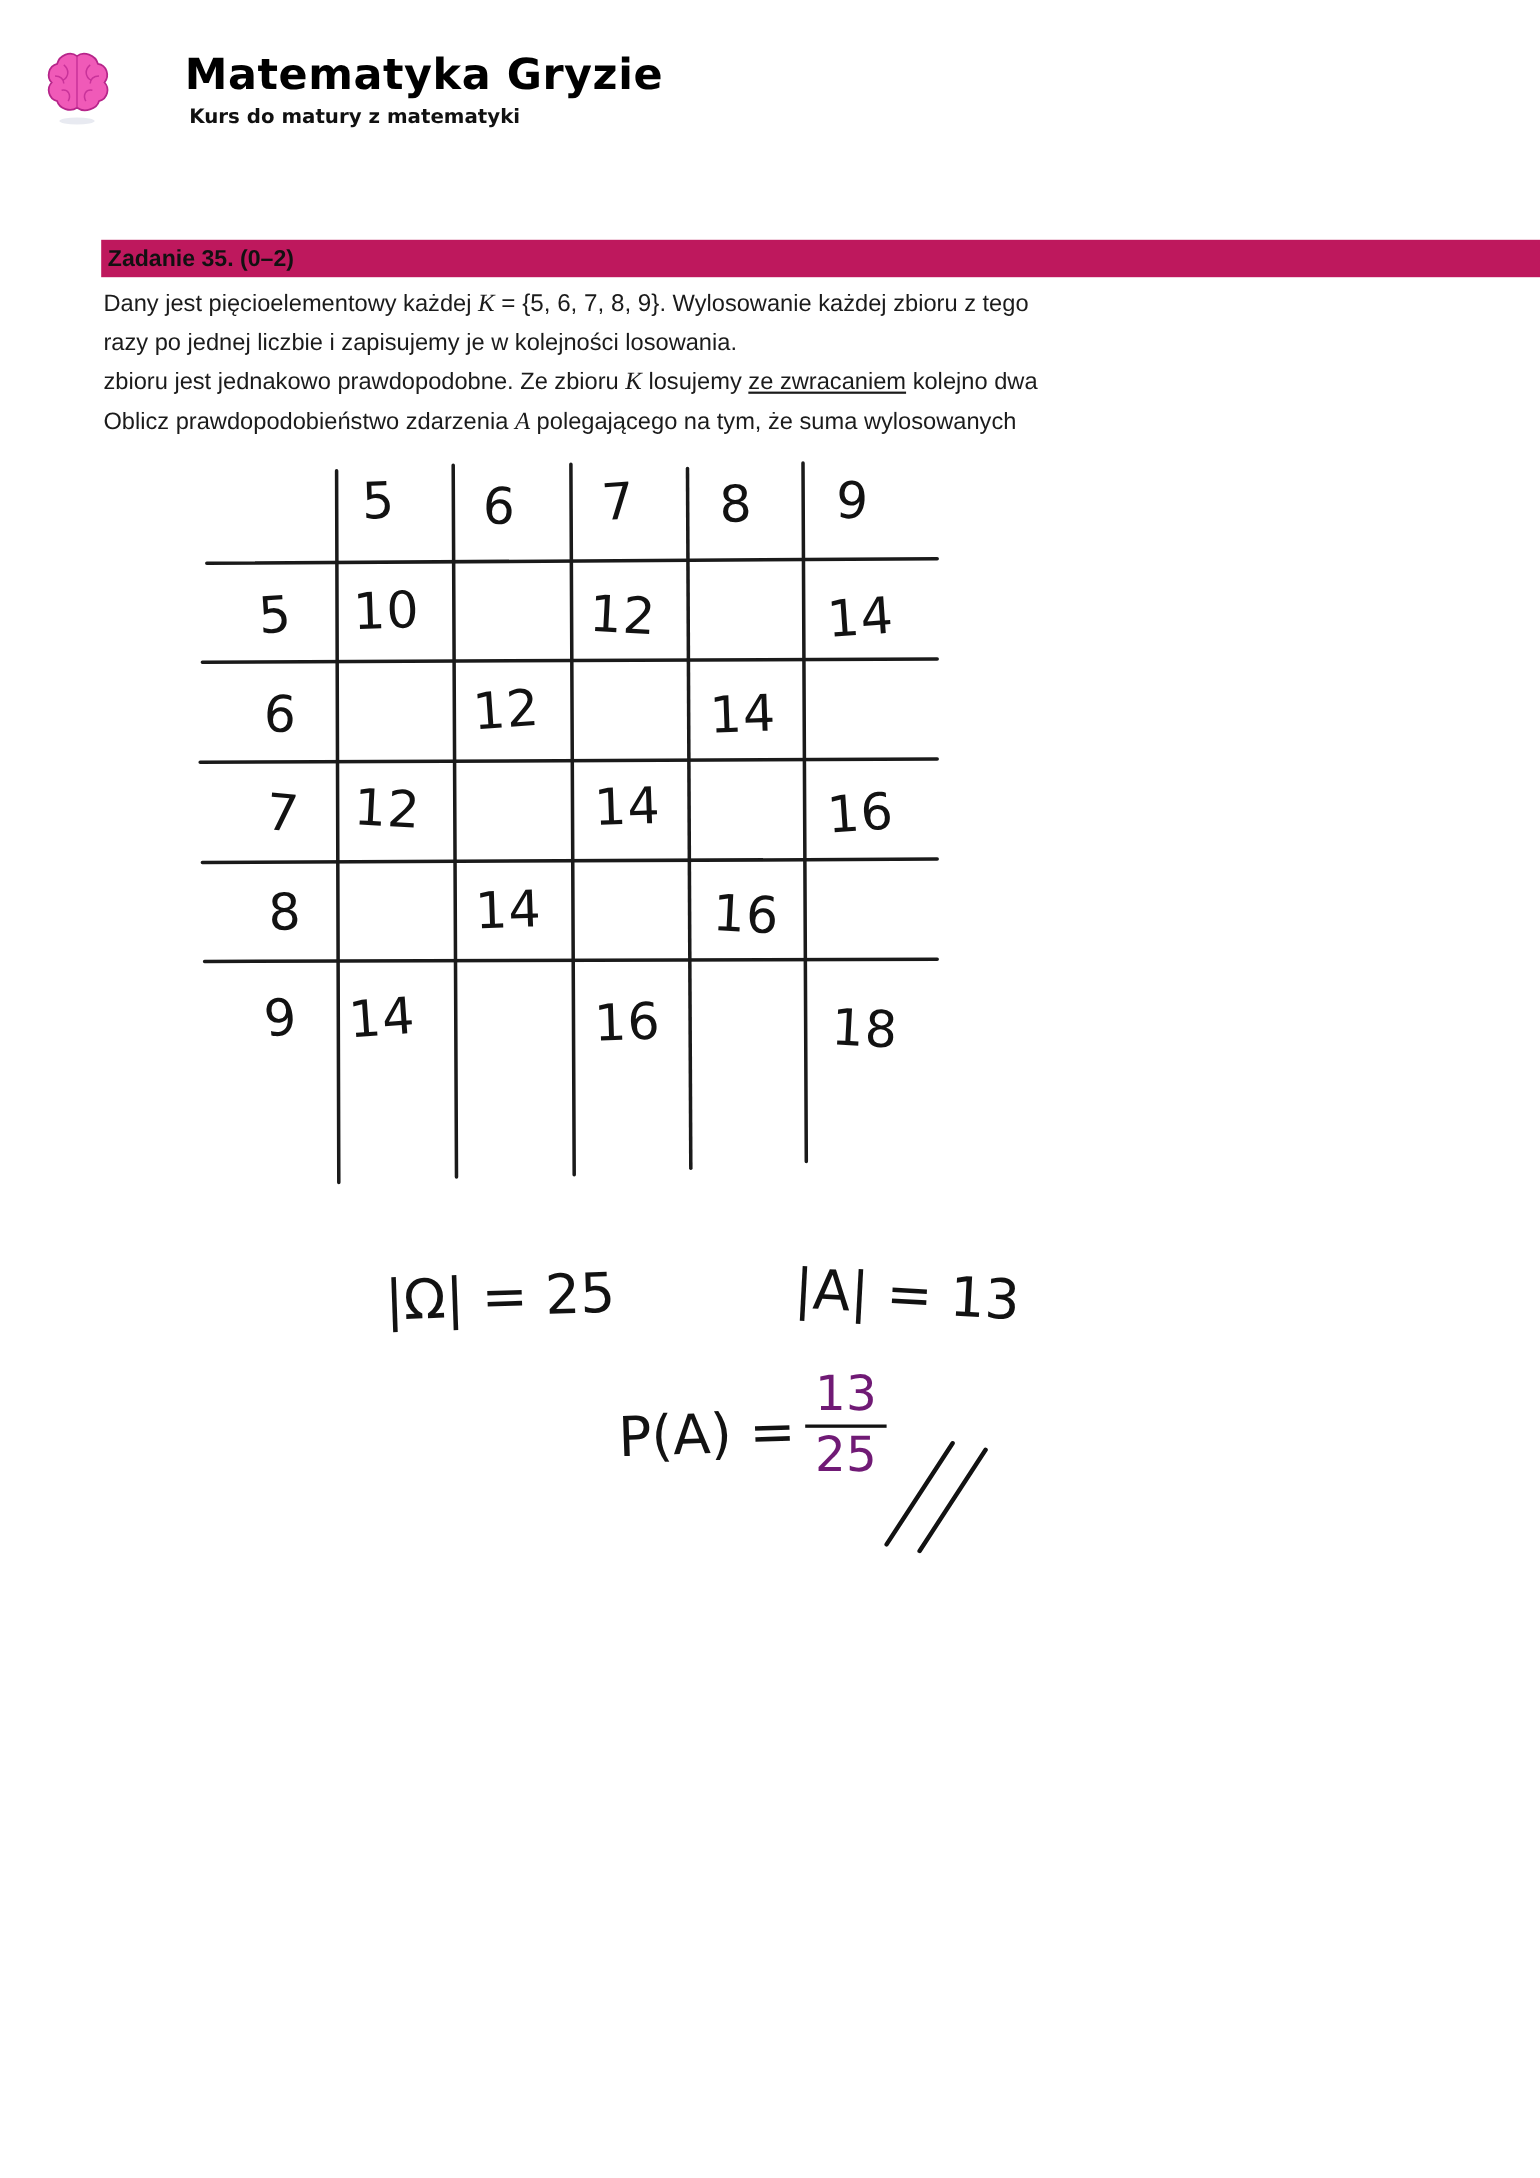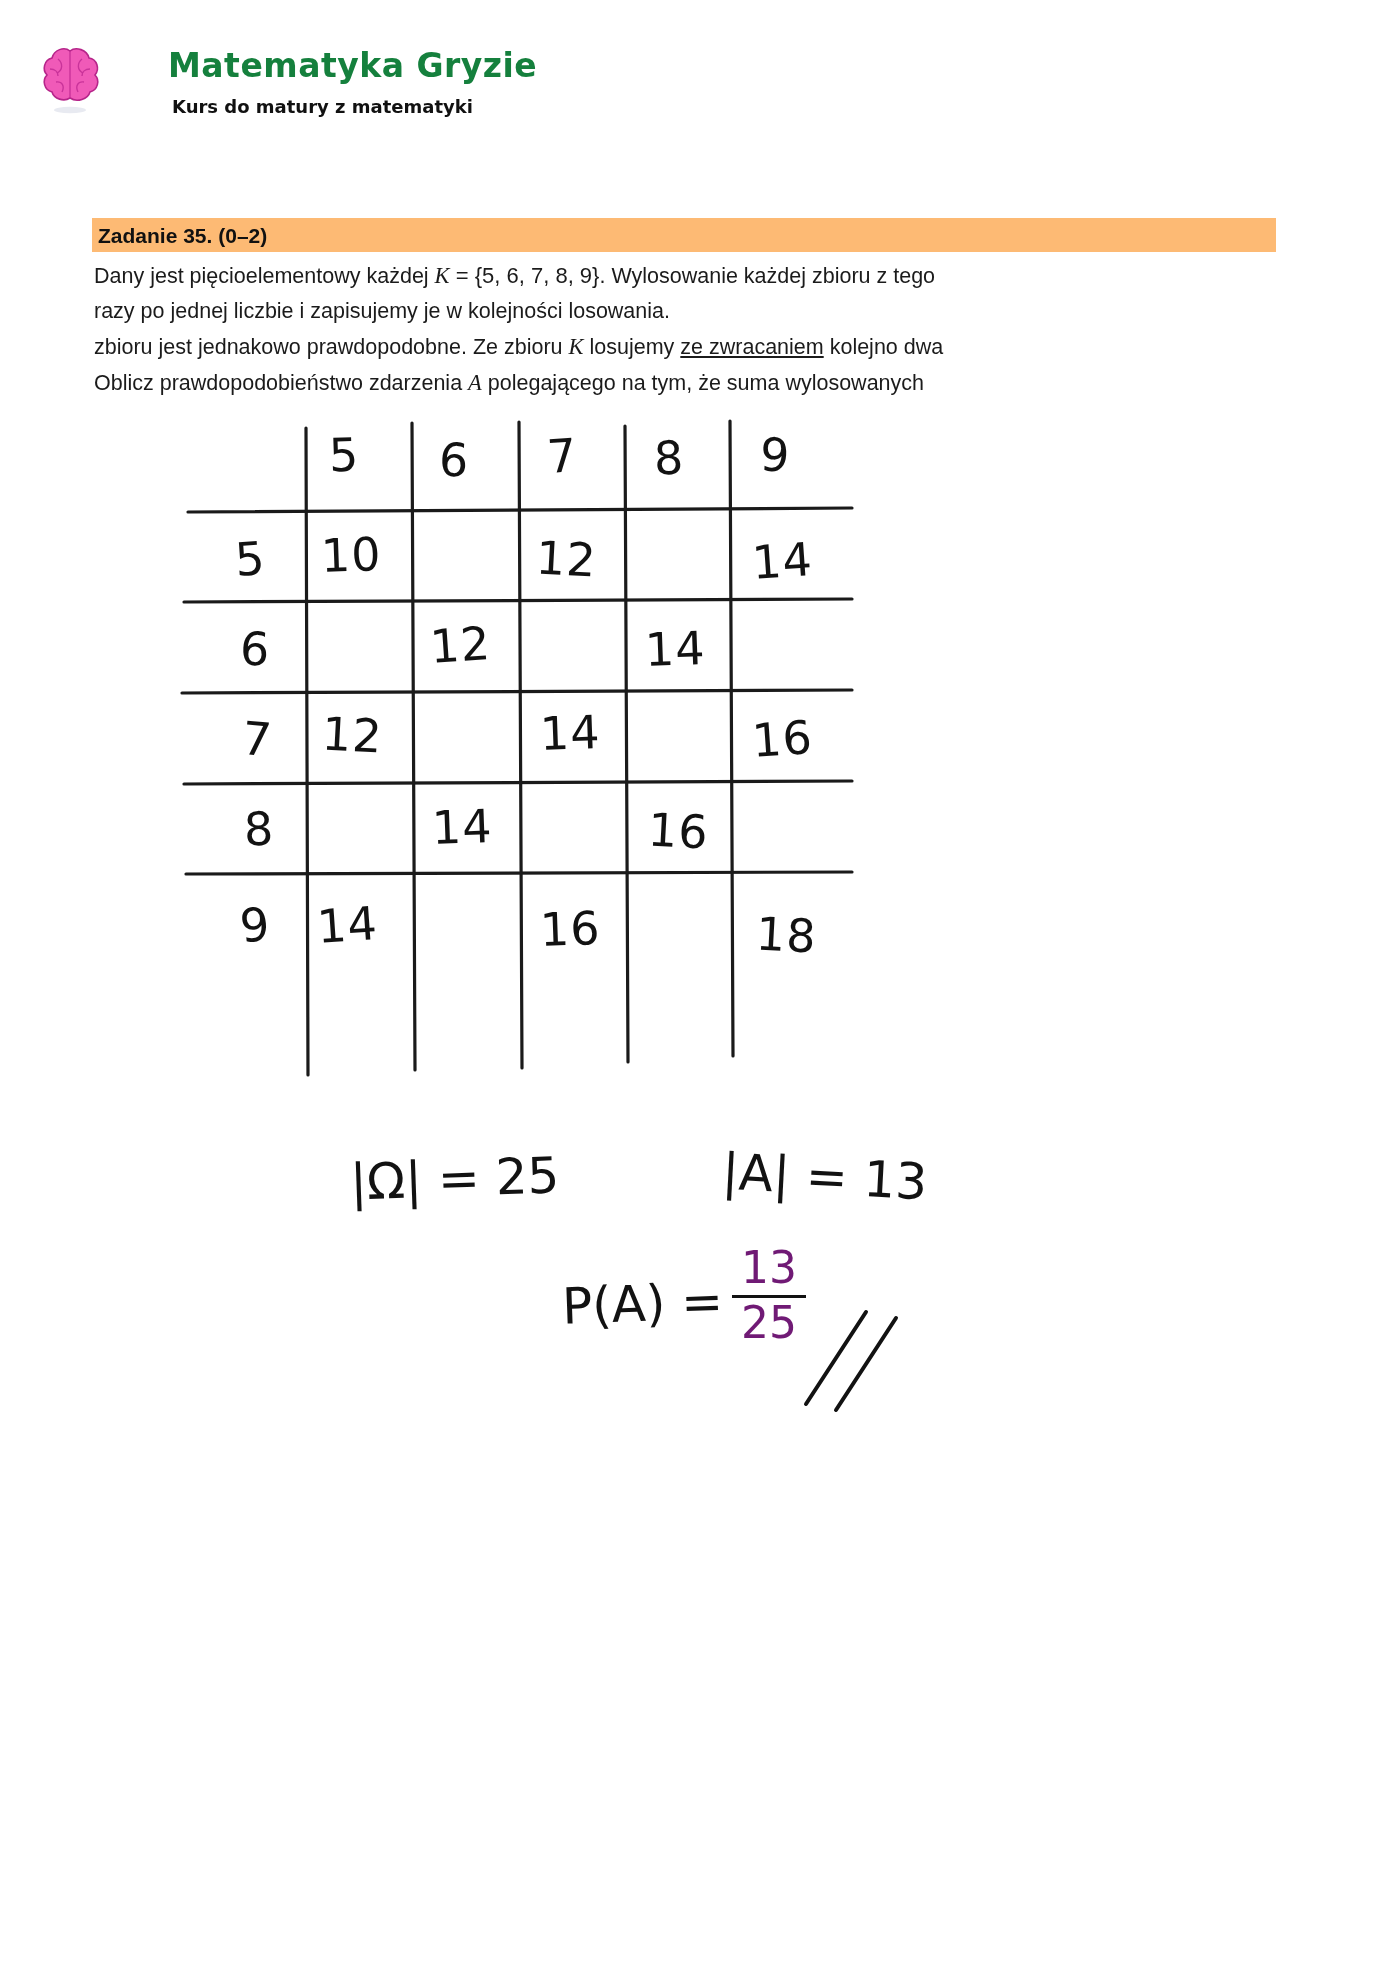--- a/index.html
+++ b/index.html
@@ -31,9 +31,9 @@
   .brand-title {
     position: absolute;
     left: 168px; top: 46px;
-    font-size: 33px;
+    font-size: 39px;
     font-weight: bold;
-    color: #15803d;
+    color: #000000;
     letter-spacing: 0.5px;
     font-family: "DejaVu Sans", sans-serif;
   }

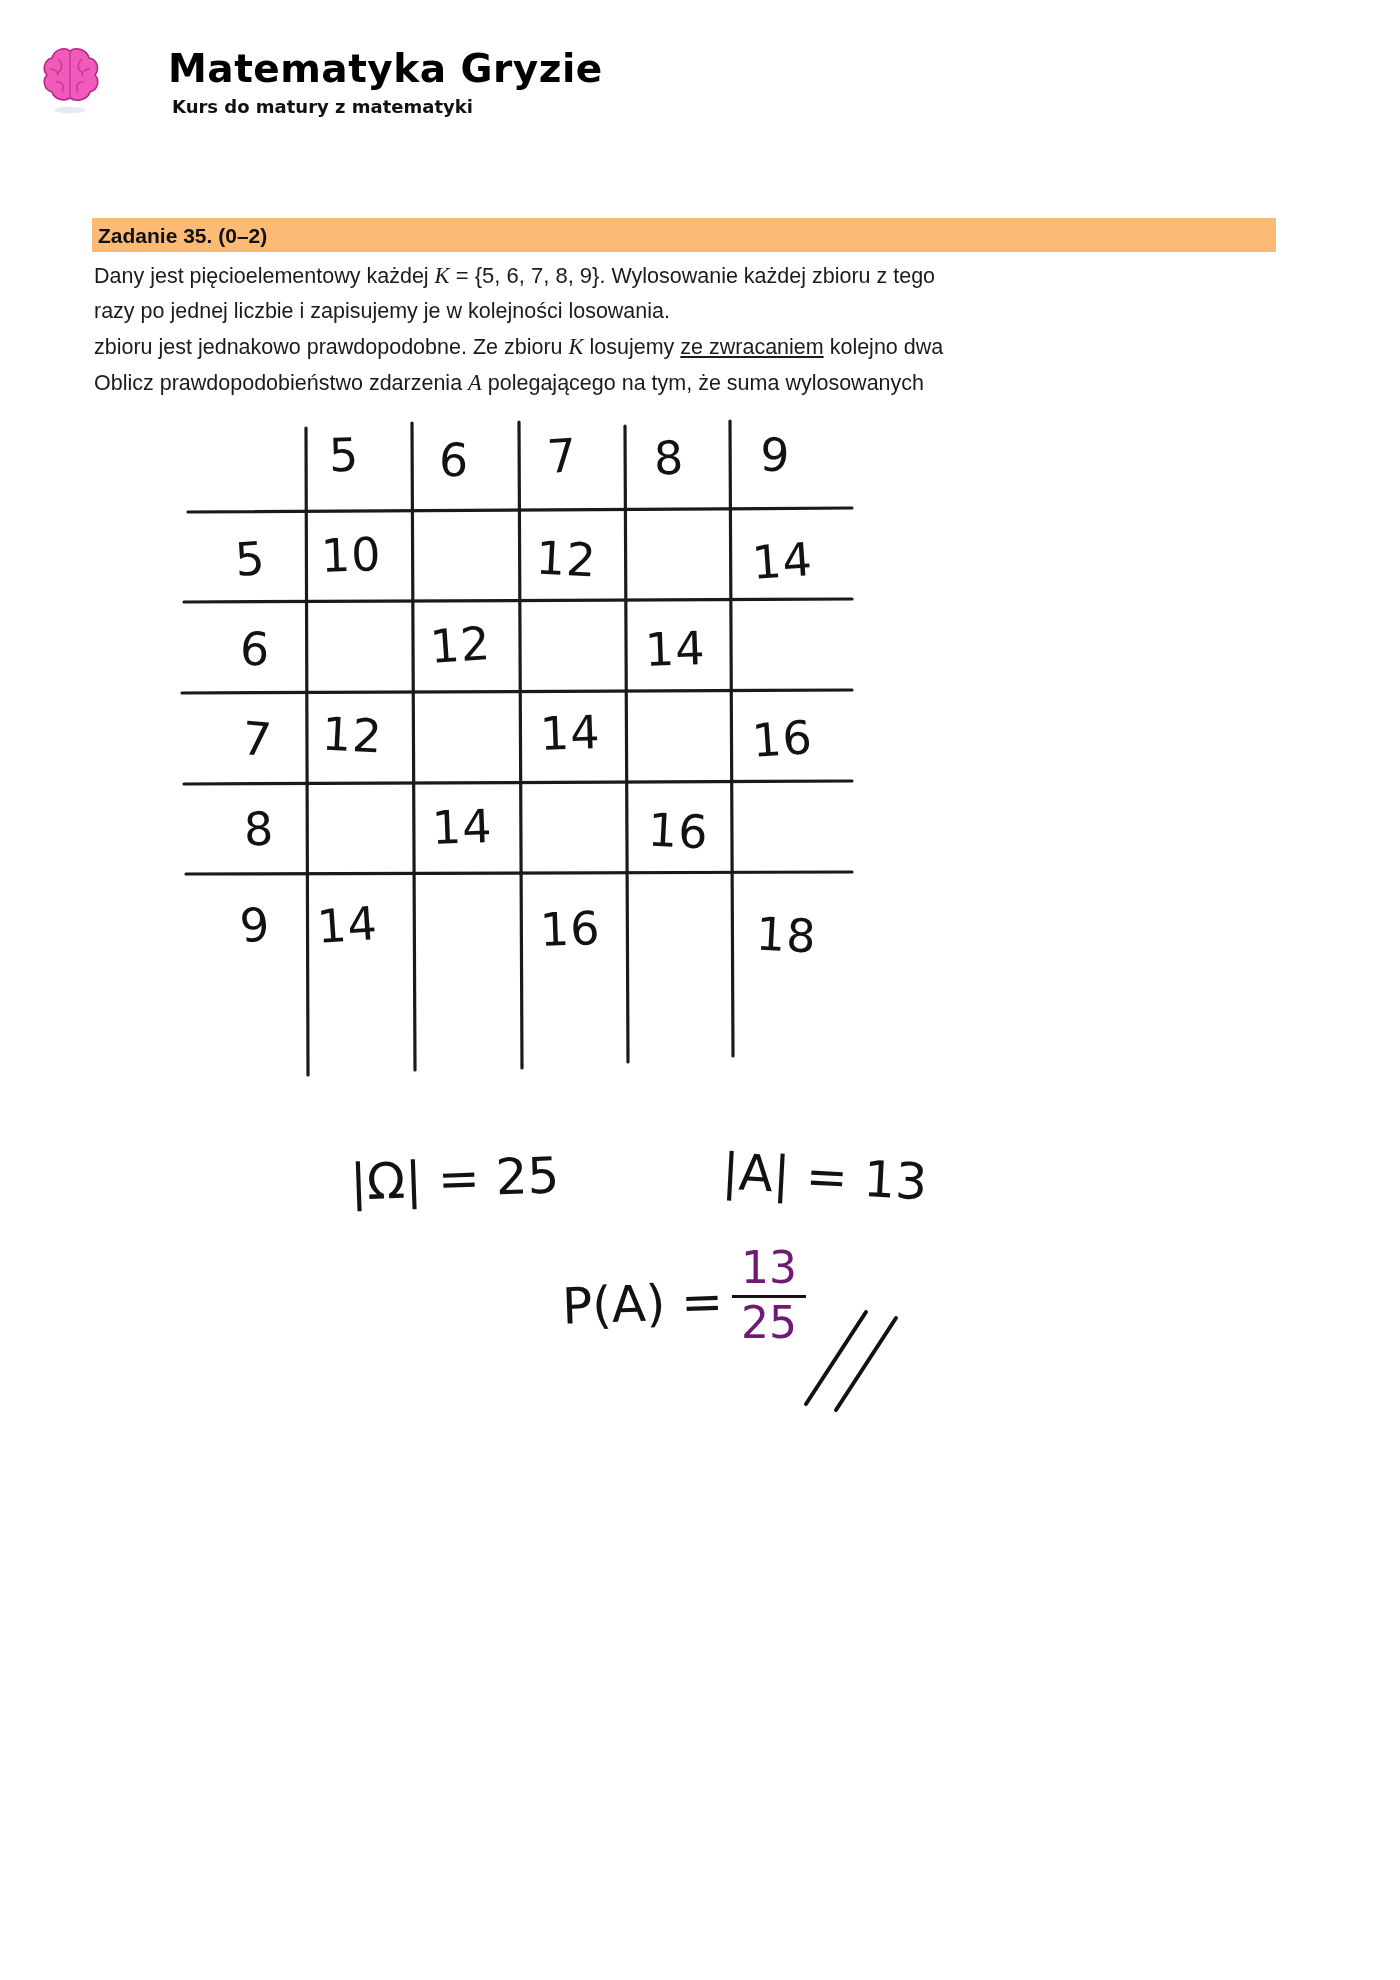--- a/index.html
+++ b/index.html
@@ -59,9 +59,9 @@
   .task-head {
     position: absolute;
     left: 0; top: 68px;
-    width: 1184px;
+    width: 1308px;
     height: 34px;
-    background: #fdba74;
+    background: #be185d;
   }
   .task-head-label {
     position: absolute;

